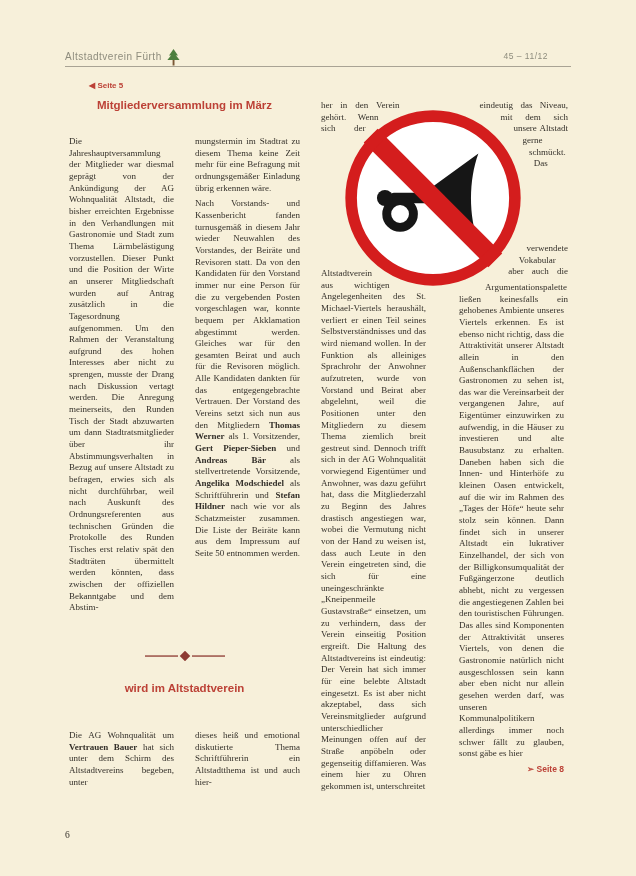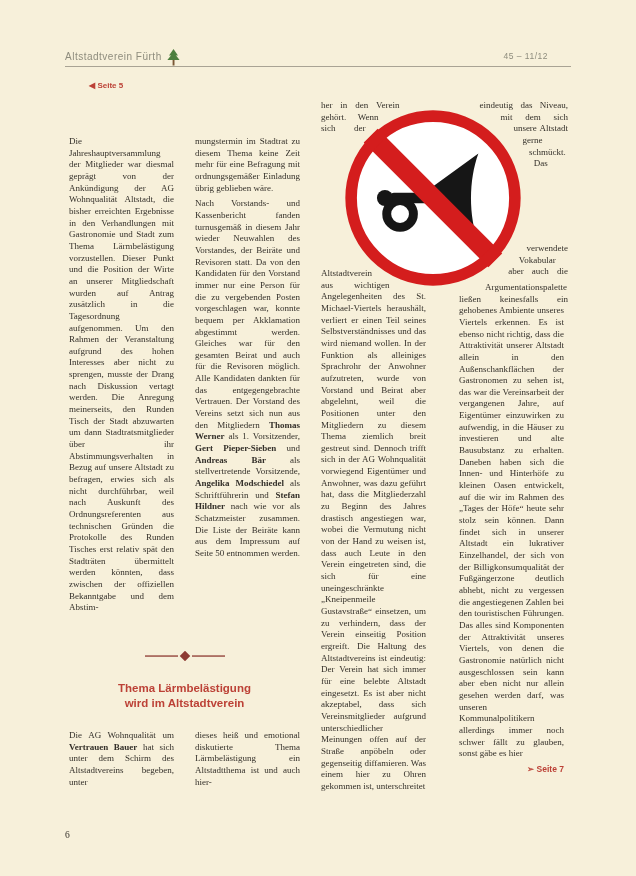--- a/index.html
+++ b/index.html
@@ -65,6 +65,7 @@
   <div class="hdr-rule"></div>
 
   <div class="back-link">◀ Seite 5</div>
+  <div class="h1a">Mitgliederversammlung im März</div>
 
   <div class="col" id="col1a">
     <p>Die Jahreshauptversammlung der Mitglieder war diesmal geprägt von der Ankündigung der AG Wohnqualität Altstadt, die bisher erreichten Ergebnisse in den Verhandlungen mit Gastronomie und Stadt zum Thema Lärmbelästigung vorzustellen. Dieser Punkt und die Position der Wirte an unserer Mitgliedschaft wurden auf Antrag zusätzlich in die Tagesordnung aufgenommen. Um den Rahmen der Veranstaltung aufgrund des hohen Interesses aber nicht zu sprengen, musste der Drang nach Diskussion vertagt werden. Die Anregung meinerseits, den Runden Tisch der Stadt abzuwarten um dann Stadtratsmitglieder über ihr Abstimmungsverhalten in Bezug auf unsere Altstadt zu befragen, erwies sich als nicht durchführbar, weil nach Auskunft des Ordnungsreferenten aus technischen Gründen die Protokolle des Runden Tisches erst relativ spät den Stadträten übermittelt werden könnten, dass zwischen der offiziellen Bekanntgabe und dem Abstim-</p>

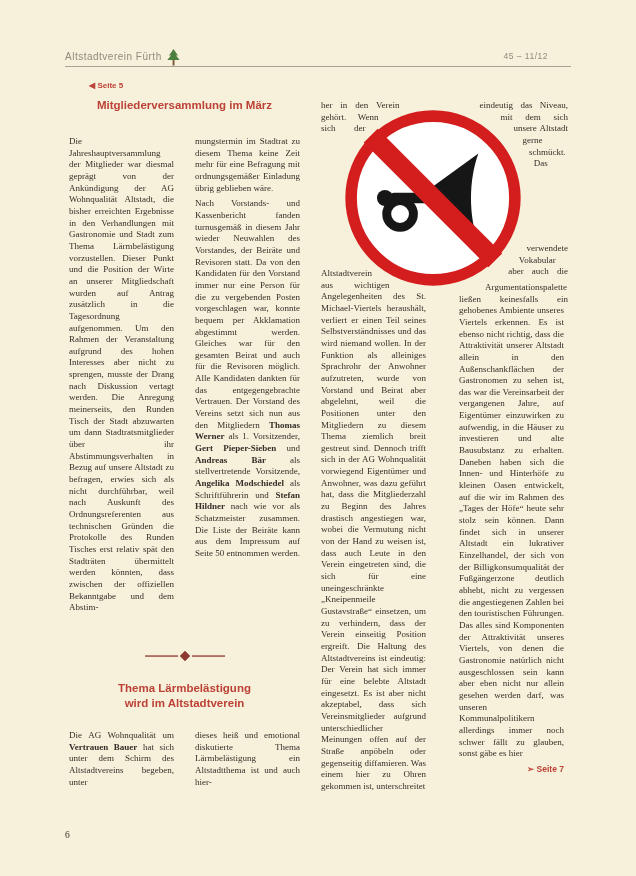--- a/index.html
+++ b/index.html
@@ -72,7 +72,7 @@
   </div>
 
   <div class="col" id="col2a">
-    <p>mungstermin im Stadtrat zu diesem Thema keine Zeit mehr für eine Befragung mit ordnungsgemäßer Einladung übrig geblieben wäre.</p>
+    <p>mungstermin im Stadtrat zu diesem Thema keine Zeit mehr für eine Befragung mit ordnungsgemäßer Einladung übrig erkennen wäre.</p>
     <p><span>Nach Vorstands- und Kassenbericht fanden turnusgemäß in diesem Jahr wieder Neuwahlen des Vorstandes, der Beiräte und Revisoren statt. Da von den Kandidaten für den Vorstand immer nur eine Person für die zu vergebenden Posten vorgeschlagen war, konnte bequem per Akklamation abgestimmt werden. Gleiches war für den gesamten Beirat und auch für die Revisoren möglich. Alle Kandidaten dankten für das entgegengebrachte Vertrauen. Der Vorstand des Vereins setzt sich nun aus den Mitgliedern </span><b>Thomas Werner</b><span> als 1. Vorsitzender, </span><b>Gert Pieper-Sieben</b><span> und </span><b>Andreas Bär</b><span> als stellvertretende Vorsitzende, </span><b>Angelika Modschiedel</b><span> als Schriftführerin und </span><b>Stefan Hildner</b><span> nach wie vor als Schatzmeister zusammen. Die Liste der Beiräte kann aus dem Impressum auf Seite 50 entnommen werden.</span></p>
   </div>
 

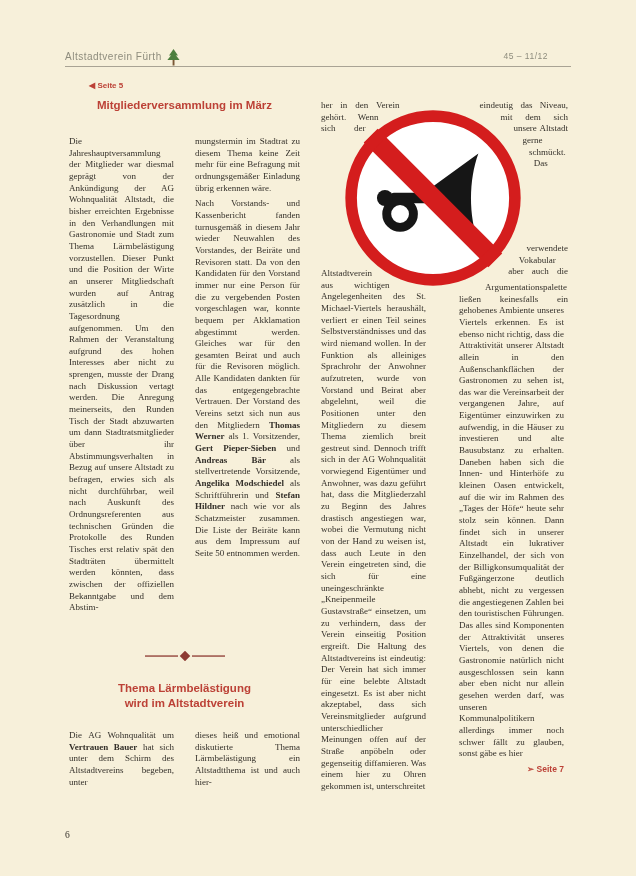--- a/index.html
+++ b/index.html
@@ -110,7 +110,6 @@
   </div>
 
   <div class="h2">
-    <div>Thema Lärmbelästigung</div>
     <div>wird im Altstadtverein</div>
   </div>
 

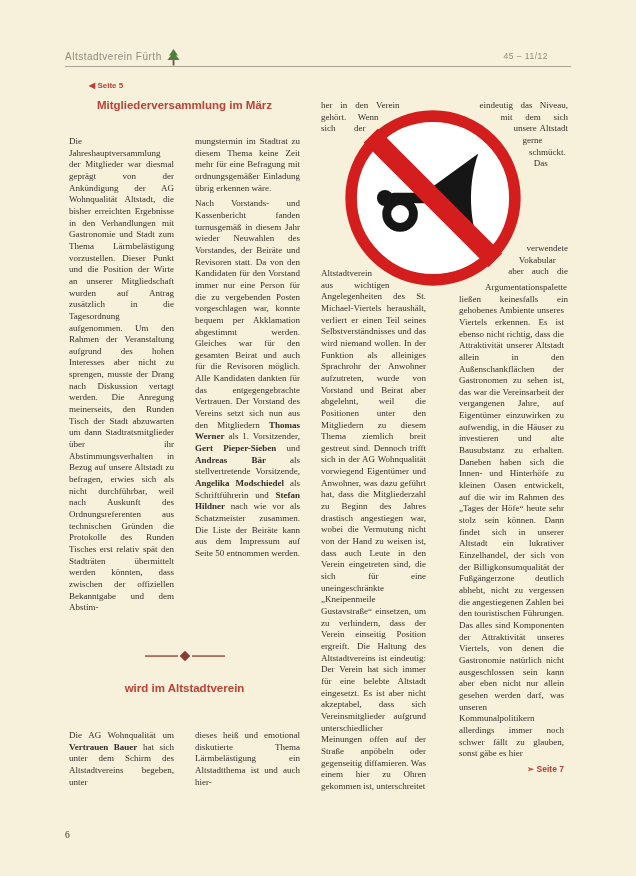--- a/index.html
+++ b/index.html
@@ -117,7 +117,7 @@
     <p><span>Die AG Wohnqualität um </span><b>Vertrauen Bauer</b><span> hat sich unter dem Schirm des Altstadtvereins begeben, unter</span></p>
   </div>
   <div class="col" id="col2b">
-    <p>dieses heiß und emotional diskutierte Thema Lärmbelästigung ein Altstadtthema ist und auch hier-</p>
+    <p>dieses heiß und emotional diskutierte Thema Schriftführerin ein Altstadtthema ist und auch hier-</p>
   </div>
 
   <div class="page-number">6</div>

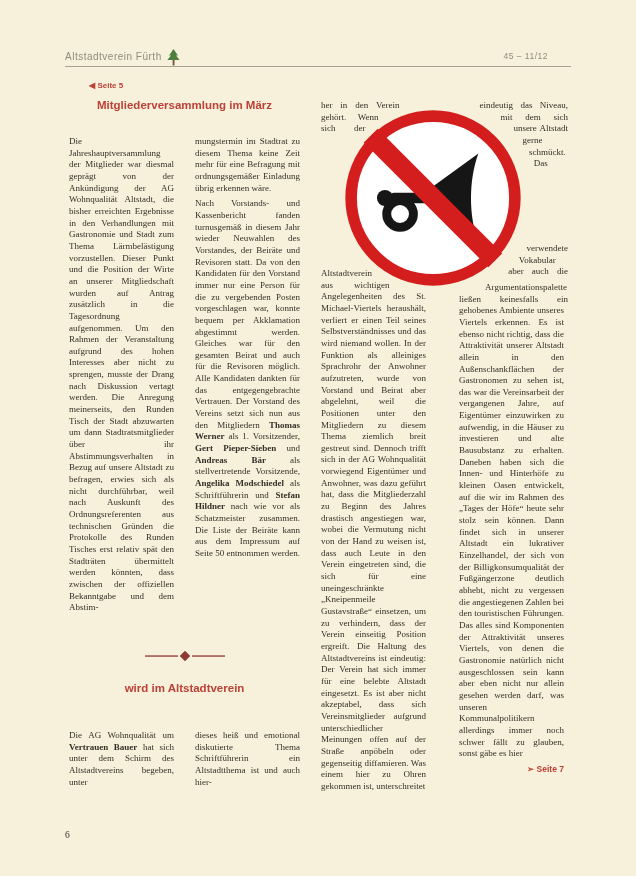--- a/index.html
+++ b/index.html
@@ -84,7 +84,7 @@
   <div class="col" id="col4">
     <div class="float-l"></div>
     <p>eindeutig das Niveau, mit dem sich unsere Altstadt gerne schmückt. Das verwendete Vokabular aber auch die Argumentationspalette ließen keinesfalls ein gehobenes Ambiente unseres Viertels erkennen. Es ist ebenso nicht richtig, dass die Attraktivität unserer Altstadt allein in den Außenschankflächen der Gastronomen zu sehen ist, das war die Vereinsarbeit der vergangenen Jahre, auf Eigentümer einzuwirken zu aufwendig, in die Häuser zu investieren und alte Bausubstanz zu erhalten. Daneben haben sich die Innen- und Hinterhöfe zu kleinen Oasen entwickelt, auf die wir im Rahmen des „Tages der Höfe“ heute sehr stolz sein können. Dann findet sich in unserer Altstadt ein lukrativer Einzelhandel, der sich von der Billigkonsumqualität der Fußgängerzone deutlich abhebt, nicht zu vergessen die angestiegenen Zahlen bei den touristischen Führungen. Das alles sind Komponenten der Attraktivität unseres Viertels, von denen die Gastronomie natürlich nicht ausgeschlossen sein kann aber eben nicht nur allein gesehen werden darf, was unseren Kommunalpolitikern allerdings immer noch schwer fällt zu glauben, sonst gäbe es hier</p>
-    <p class="next-link">➢ Seite 7</p>
+    <p class="next-link">➢ Seite 8</p>
   </div>
 
   <div class="sign">

